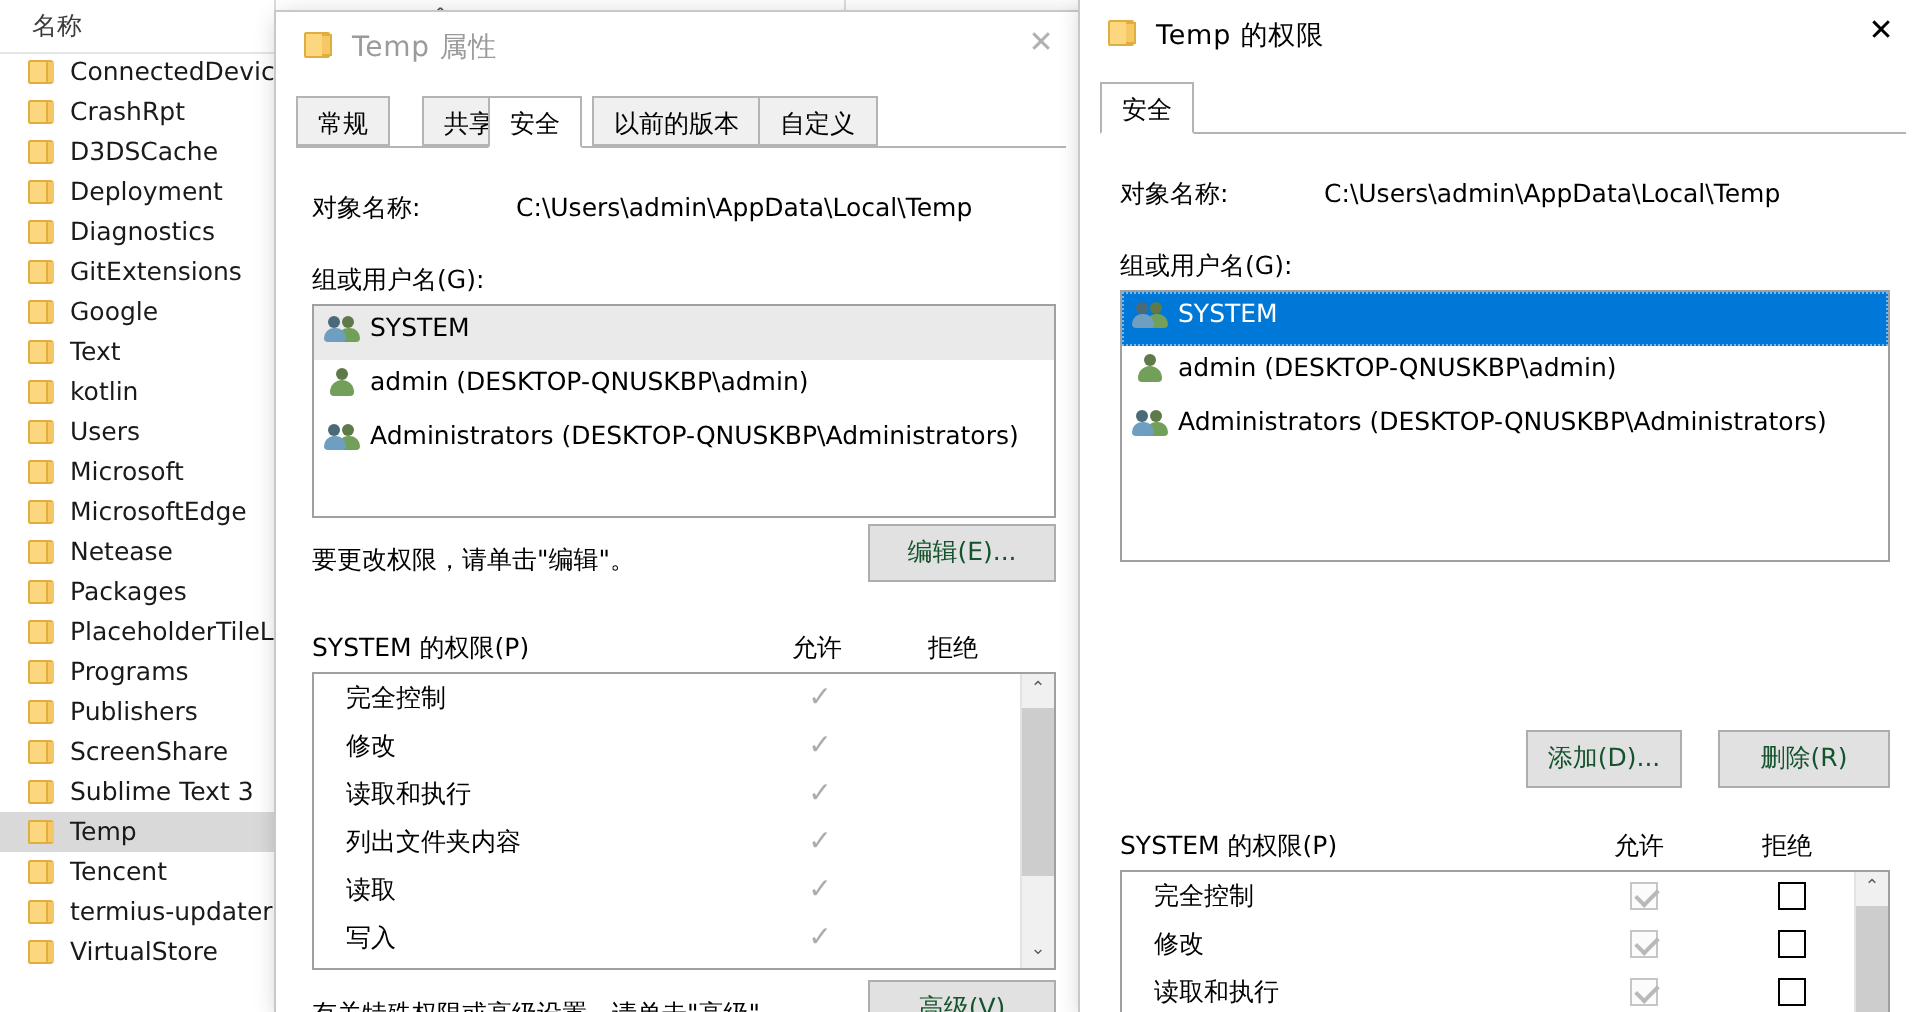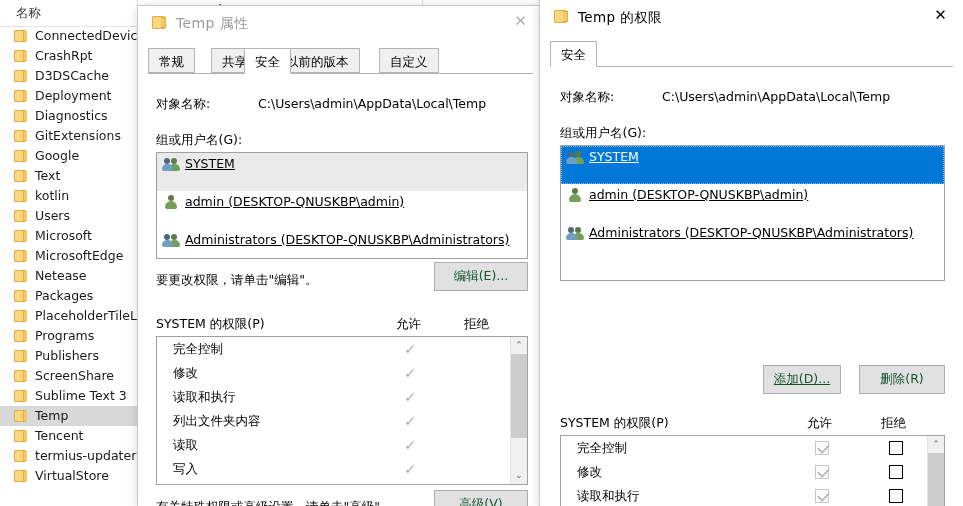--- a/index.html
+++ b/index.html
@@ -133,7 +133,7 @@
       <div class="tab" style="left: 0px;">常规</div>
       <div class="tab" style="left: 63px;">共享</div>
       <div class="tab active" style="left: 96px; top: 0px;">安全</div>
-      <div class="tab" style="left: 127px;">以前的版本</div>
+      <div class="tab" style="left: 148px;">以前的版本</div>
       <div class="tab" style="left: 231px;">自定义</div>
     </div>
 

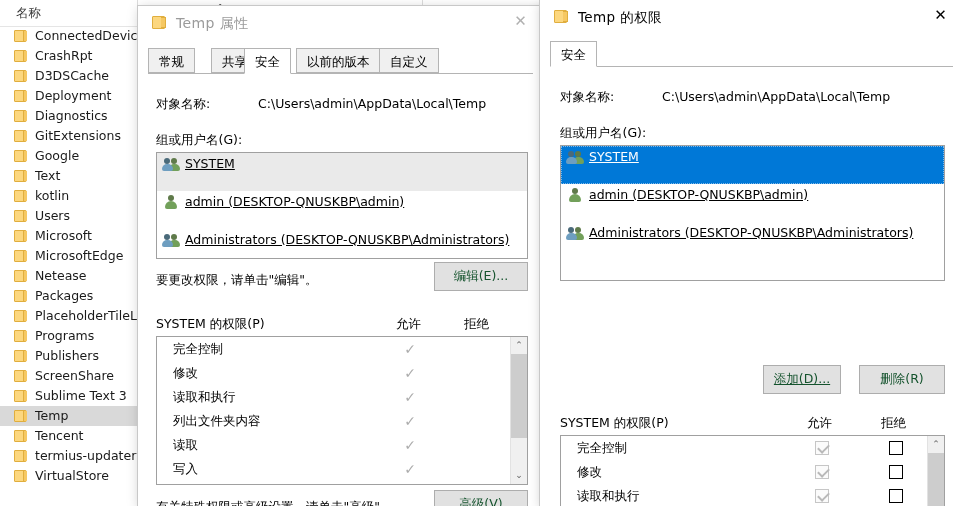--- a/index.html
+++ b/index.html
@@ -48,7 +48,7 @@
 
   
   .listbox{position:absolute;background:#fff;border:1px solid #a0a0a0;box-sizing:border-box;overflow:hidden;}
-  .lb-row{position:relative;height:38px;line-height:21px;padding-left:7px;font-size:12.5px;white-space:nowrap;color:#000;text-decoration:underline;}
+  .lb-row{position:relative;height:27px;line-height:21px;padding-left:7px;font-size:12.5px;white-space:nowrap;color:#000;}
   .lb-row.hl-gray{background:#eaeaea;}
   .lb-row.hl-blue{background:#0078d7;color:#fff;outline:1px dotted #7fb8e8;outline-offset:-1px;}
   .usr-ico{display:inline-block;width:16px;height:14px;vertical-align:-3px;margin-right:5px;position:relative;}

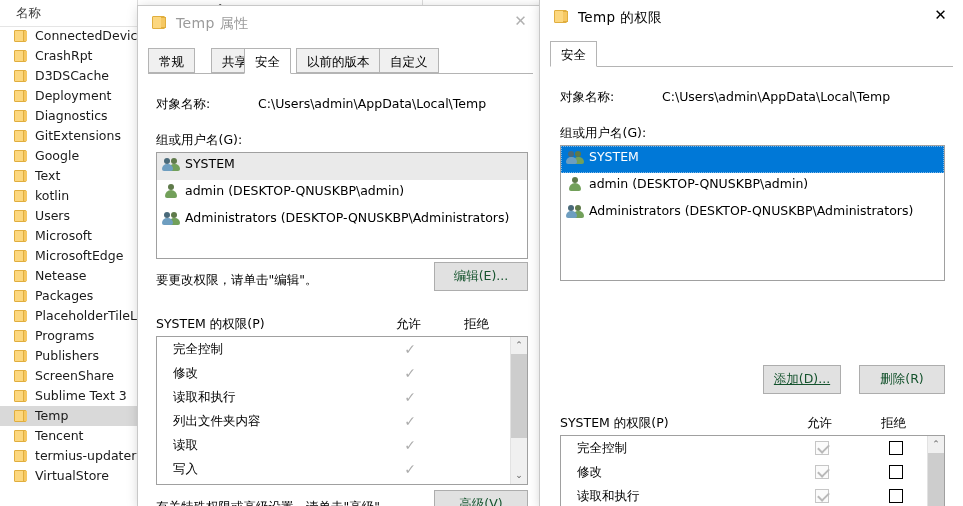--- a/index.html
+++ b/index.html
@@ -227,7 +227,7 @@
         <div class="lb-row"><span class="usr-ico group"></span><span>Administrators (DESKTOP-QNUSKBP\Administrators)</span></div>
       </div>
 
-    <div class="btn" style="left:213px;top:298px;width:78px;height:29px;text-decoration:underline;">添加(D)...</div>
+    <div class="btn" style="left:213px;top:298px;width:78px;height:29px;">添加(D)...</div>
     <div class="btn" style="left:309px;top:298px;width:86px;height:29px;">删除(R)</div>
 
     <div class="lbl" style="left:10px;top:348px;">SYSTEM 的权限(P)</div>

